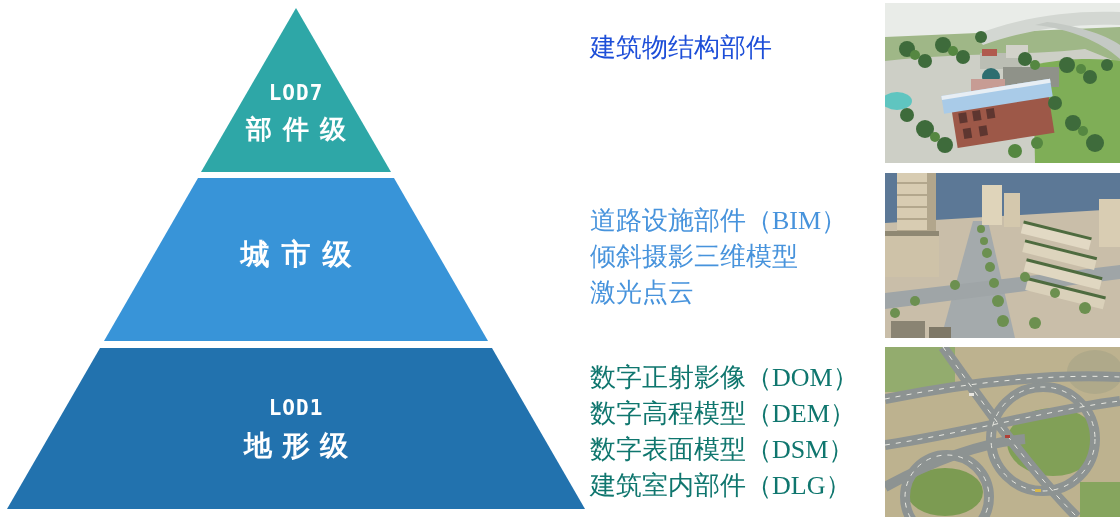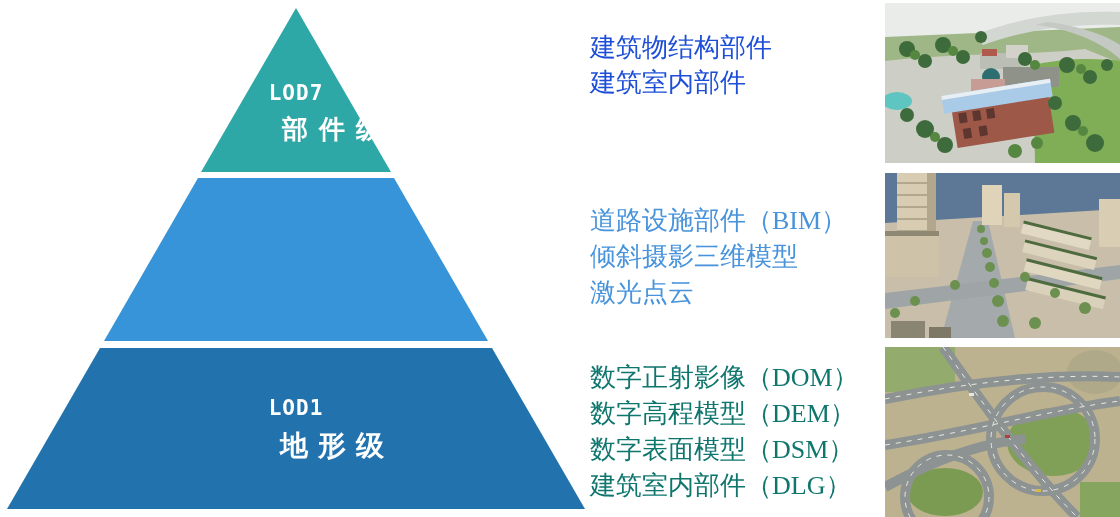--- a/index.html
+++ b/index.html
@@ -49,7 +49,6 @@
 
   <div class="ann ann-1">
     <div>建筑物结构部件</div>
-    <div>建筑室内部件</div>
   </div>
 
   <div class="ann ann-2">

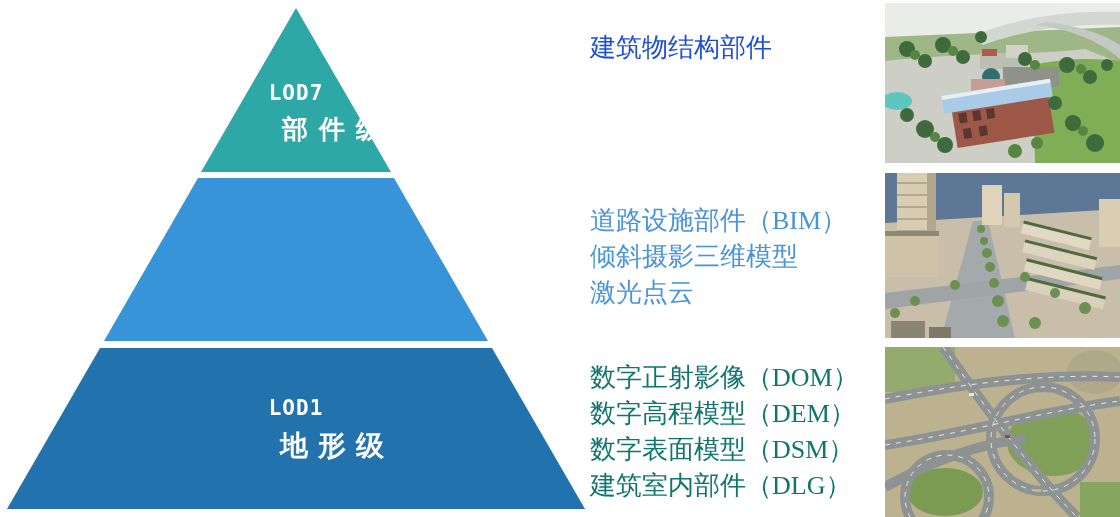--- a/index.html
+++ b/index.html
@@ -10,7 +10,7 @@
   .pyr-label{position:absolute;color:#ffffff;font-weight:bold;text-align:center;
              transform:translateX(-50%);white-space:nowrap;line-height:1;}
   .pyr-code{font-family:"DejaVu Sans Mono","Liberation Mono",monospace;font-size:21px;letter-spacing:1px;}
-  .pyr-name{font-family:"DejaVu Sans","Liberation Sans",sans-serif;margin-left:36px;}
+  .pyr-name{font-family:"DejaVu Sans","Liberation Sans",sans-serif;}
   .name-lod7{font-size:26px;letter-spacing:11px;padding-left:11px;top:116px;}
   .name-city{font-size:29px;letter-spacing:12px;padding-left:12px;top:240px;}
   .name-lod1{font-size:28px;letter-spacing:10px;padding-left:10px;top:432px;}

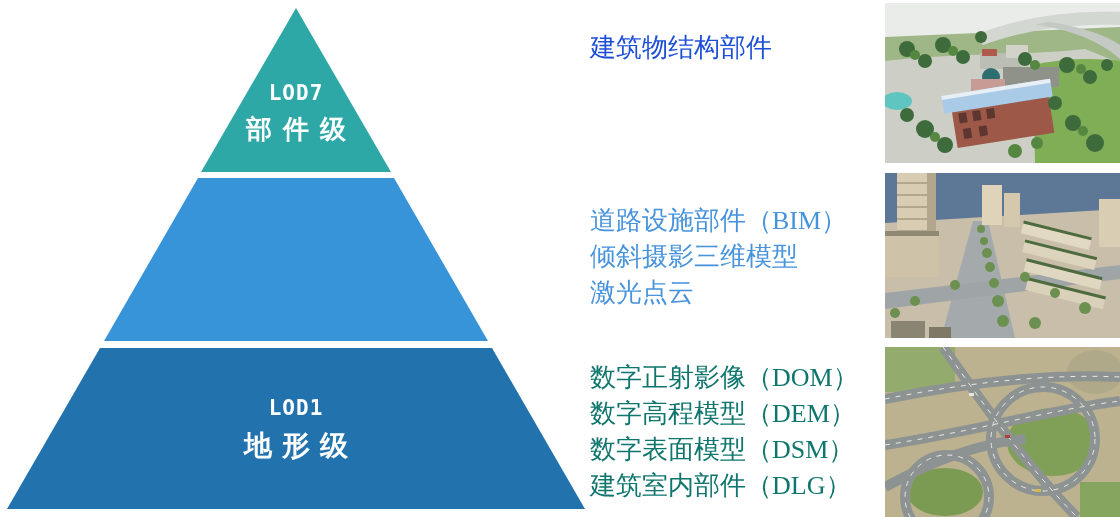--- a/index.html
+++ b/index.html
@@ -43,6 +43,7 @@
   <div class="pyr-label pyr-code code-lod7" style="left:296px">LOD7</div>
   <div class="pyr-label pyr-name name-lod7" style="left:296px">部件级</div>
 
+  <div class="pyr-label pyr-name name-city" style="left:296px">城市级</div>
 
   <div class="pyr-label pyr-code code-lod1" style="left:296px">LOD1</div>
   <div class="pyr-label pyr-name name-lod1" style="left:296px">地形级</div>

